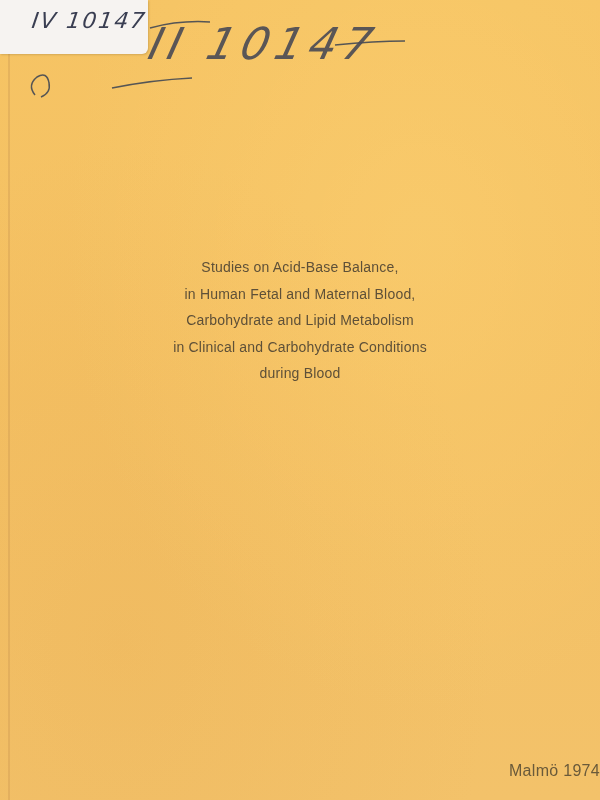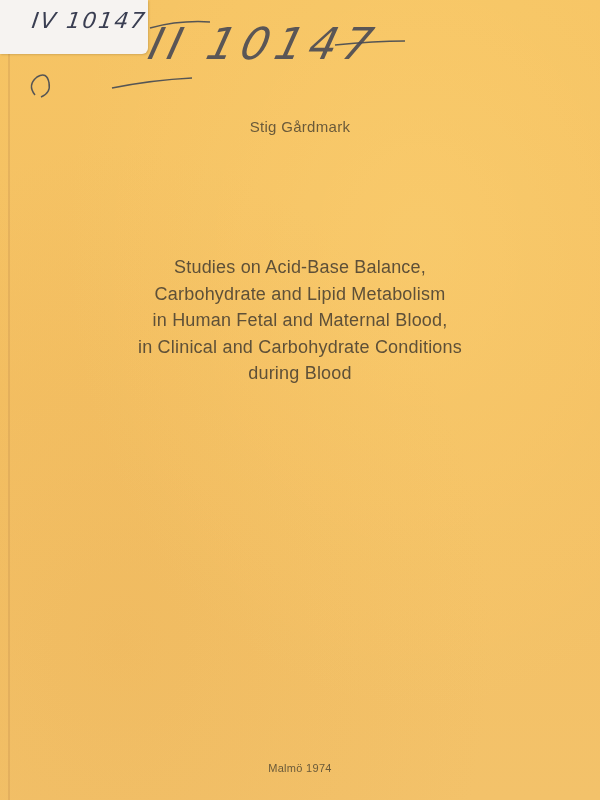--- a/index.html
+++ b/index.html
@@ -73,7 +73,6 @@
   </svg>
   <span class="pencil-text">II 10147</span>
 
-  <div class="author">Stig Gårdmark</div>
 
   <div class="title">
     <div>Studies on Acid-Base Balance,</div>

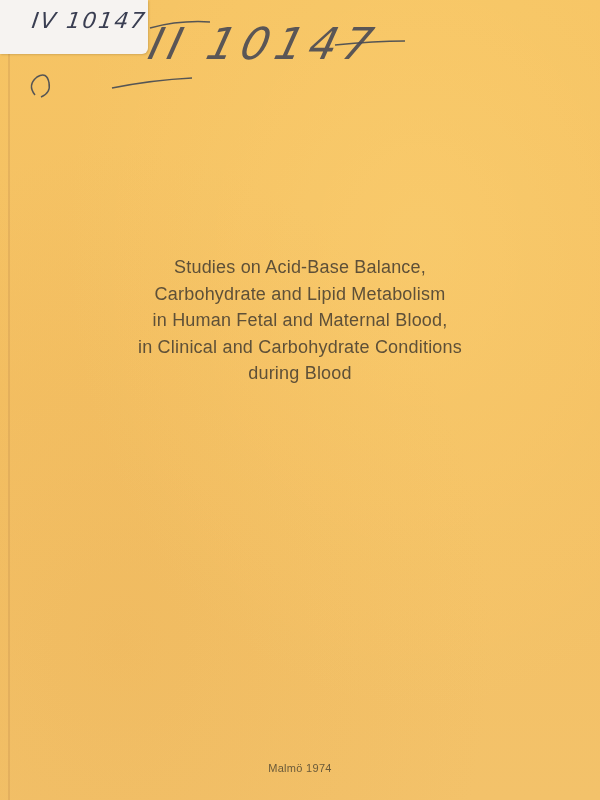--- a/index.html
+++ b/index.html
@@ -47,7 +47,7 @@
     }
     .title {
       position: absolute; top: 254px; left: 0; right: 0; text-align: center;
-      font-size: 18px; line-height: 26.5px; color: #5e5038; letter-spacing: 0.2px;
+      font-size: 14px; line-height: 26.5px; color: #5e5038; letter-spacing: 0.2px;
     }
     .title div { white-space: nowrap; }
     .place {

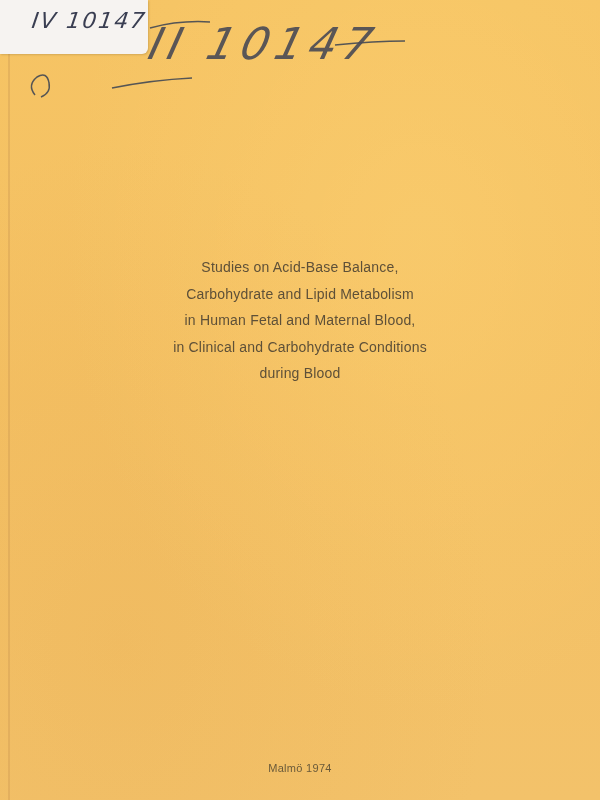--- a/index.html
+++ b/index.html
@@ -76,8 +76,8 @@
 
   <div class="title">
     <div>Studies on Acid-Base Balance,</div>
+    <div>in Human Fetal and Maternal Blood,</div>
     <div>Carbohydrate and Lipid Metabolism</div>
-    <div>in Human Fetal and Maternal Blood,</div>
     <div>in Clinical and Carbohydrate Conditions</div>
     <div>during Blood</div>
   </div>

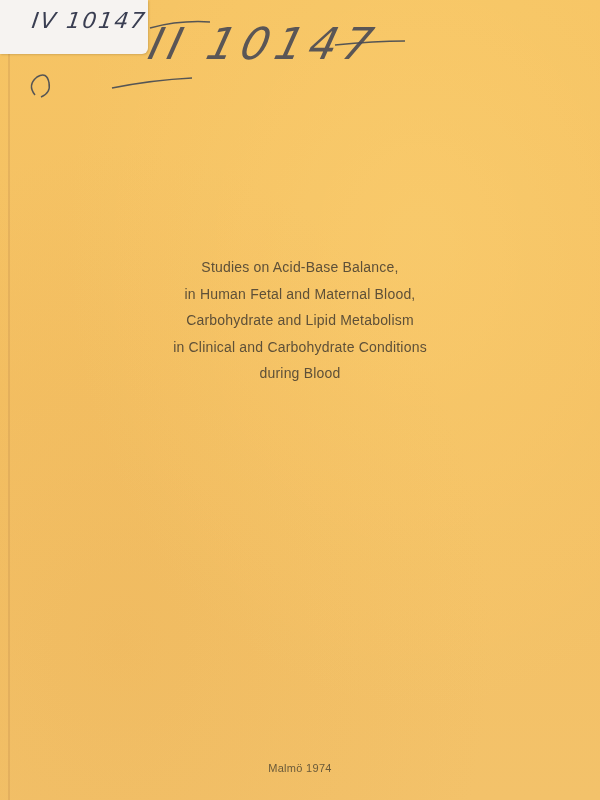--- a/index.html
+++ b/index.html
@@ -51,8 +51,8 @@
     }
     .title div { white-space: nowrap; }
     .place {
-      position: absolute; top: 762px; left: 0; right: 0; text-align: center;
-      font-size: 11px; color: #6a5a3a; letter-spacing: 0.3px;
+      position: absolute; top: 762px; left: 0; right: 0; text-align: right;
+      font-size: 16px; color: #6a5a3a; letter-spacing: 0.3px;
     }
   </style>
 </head>

